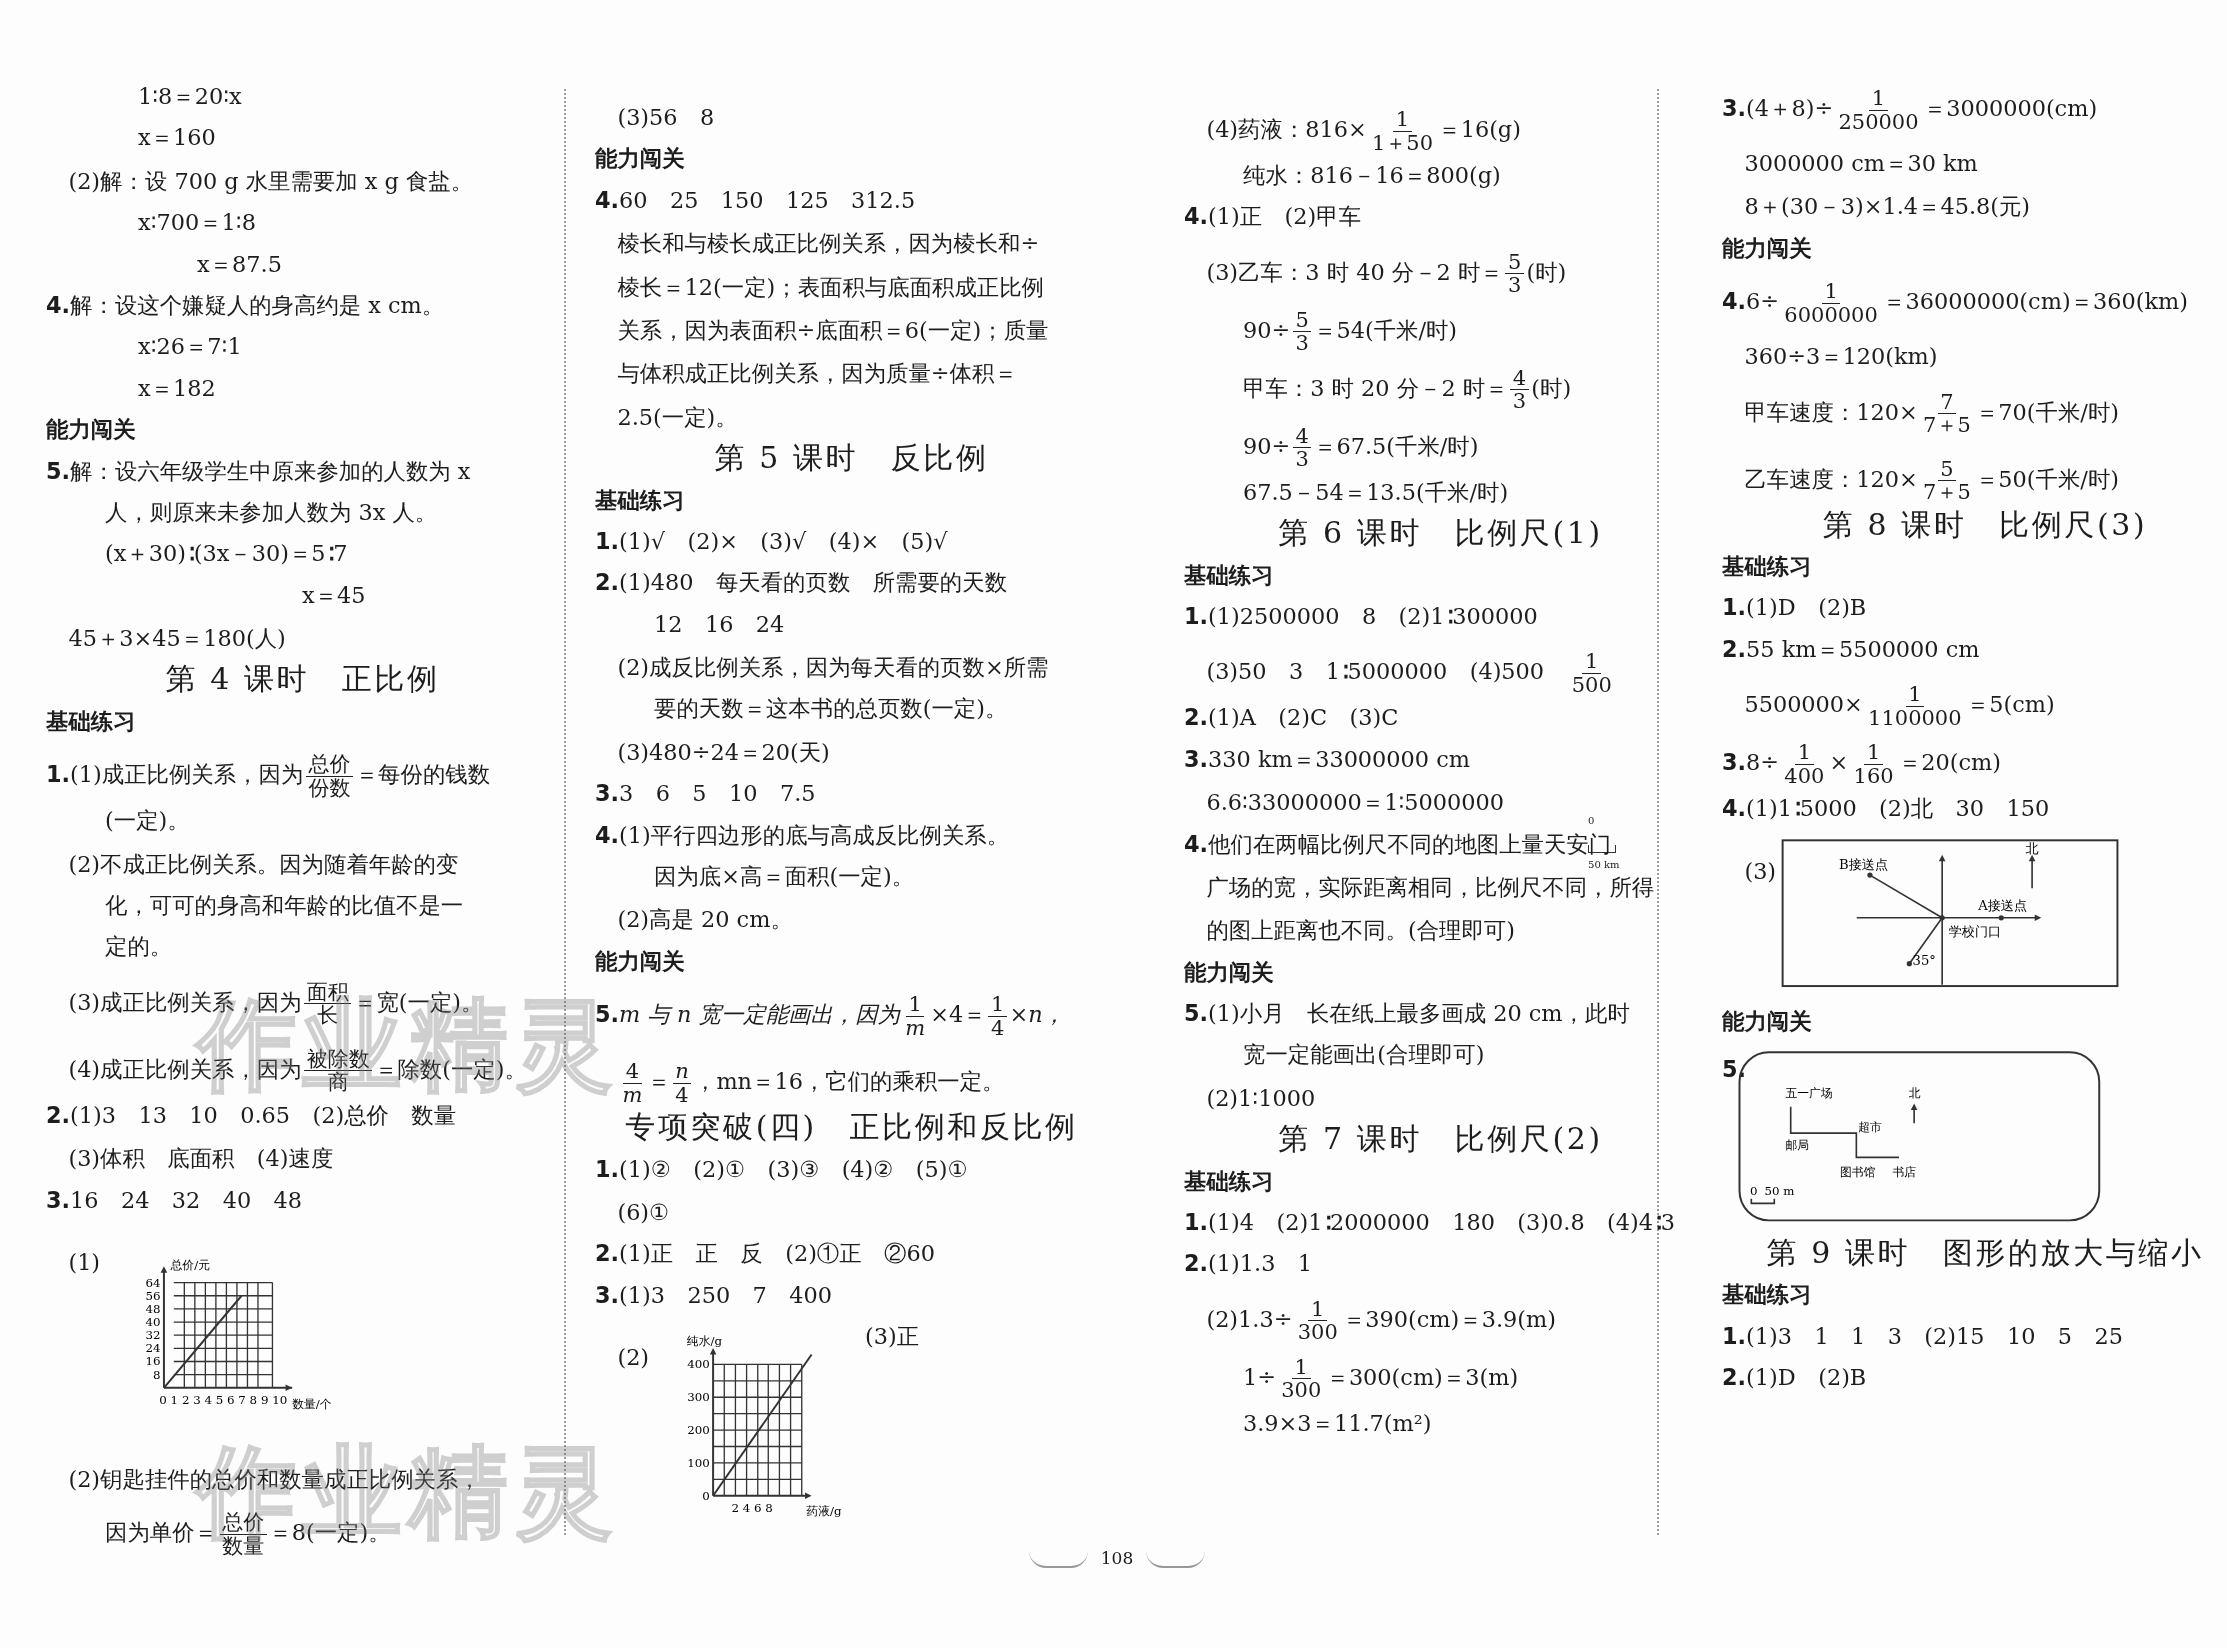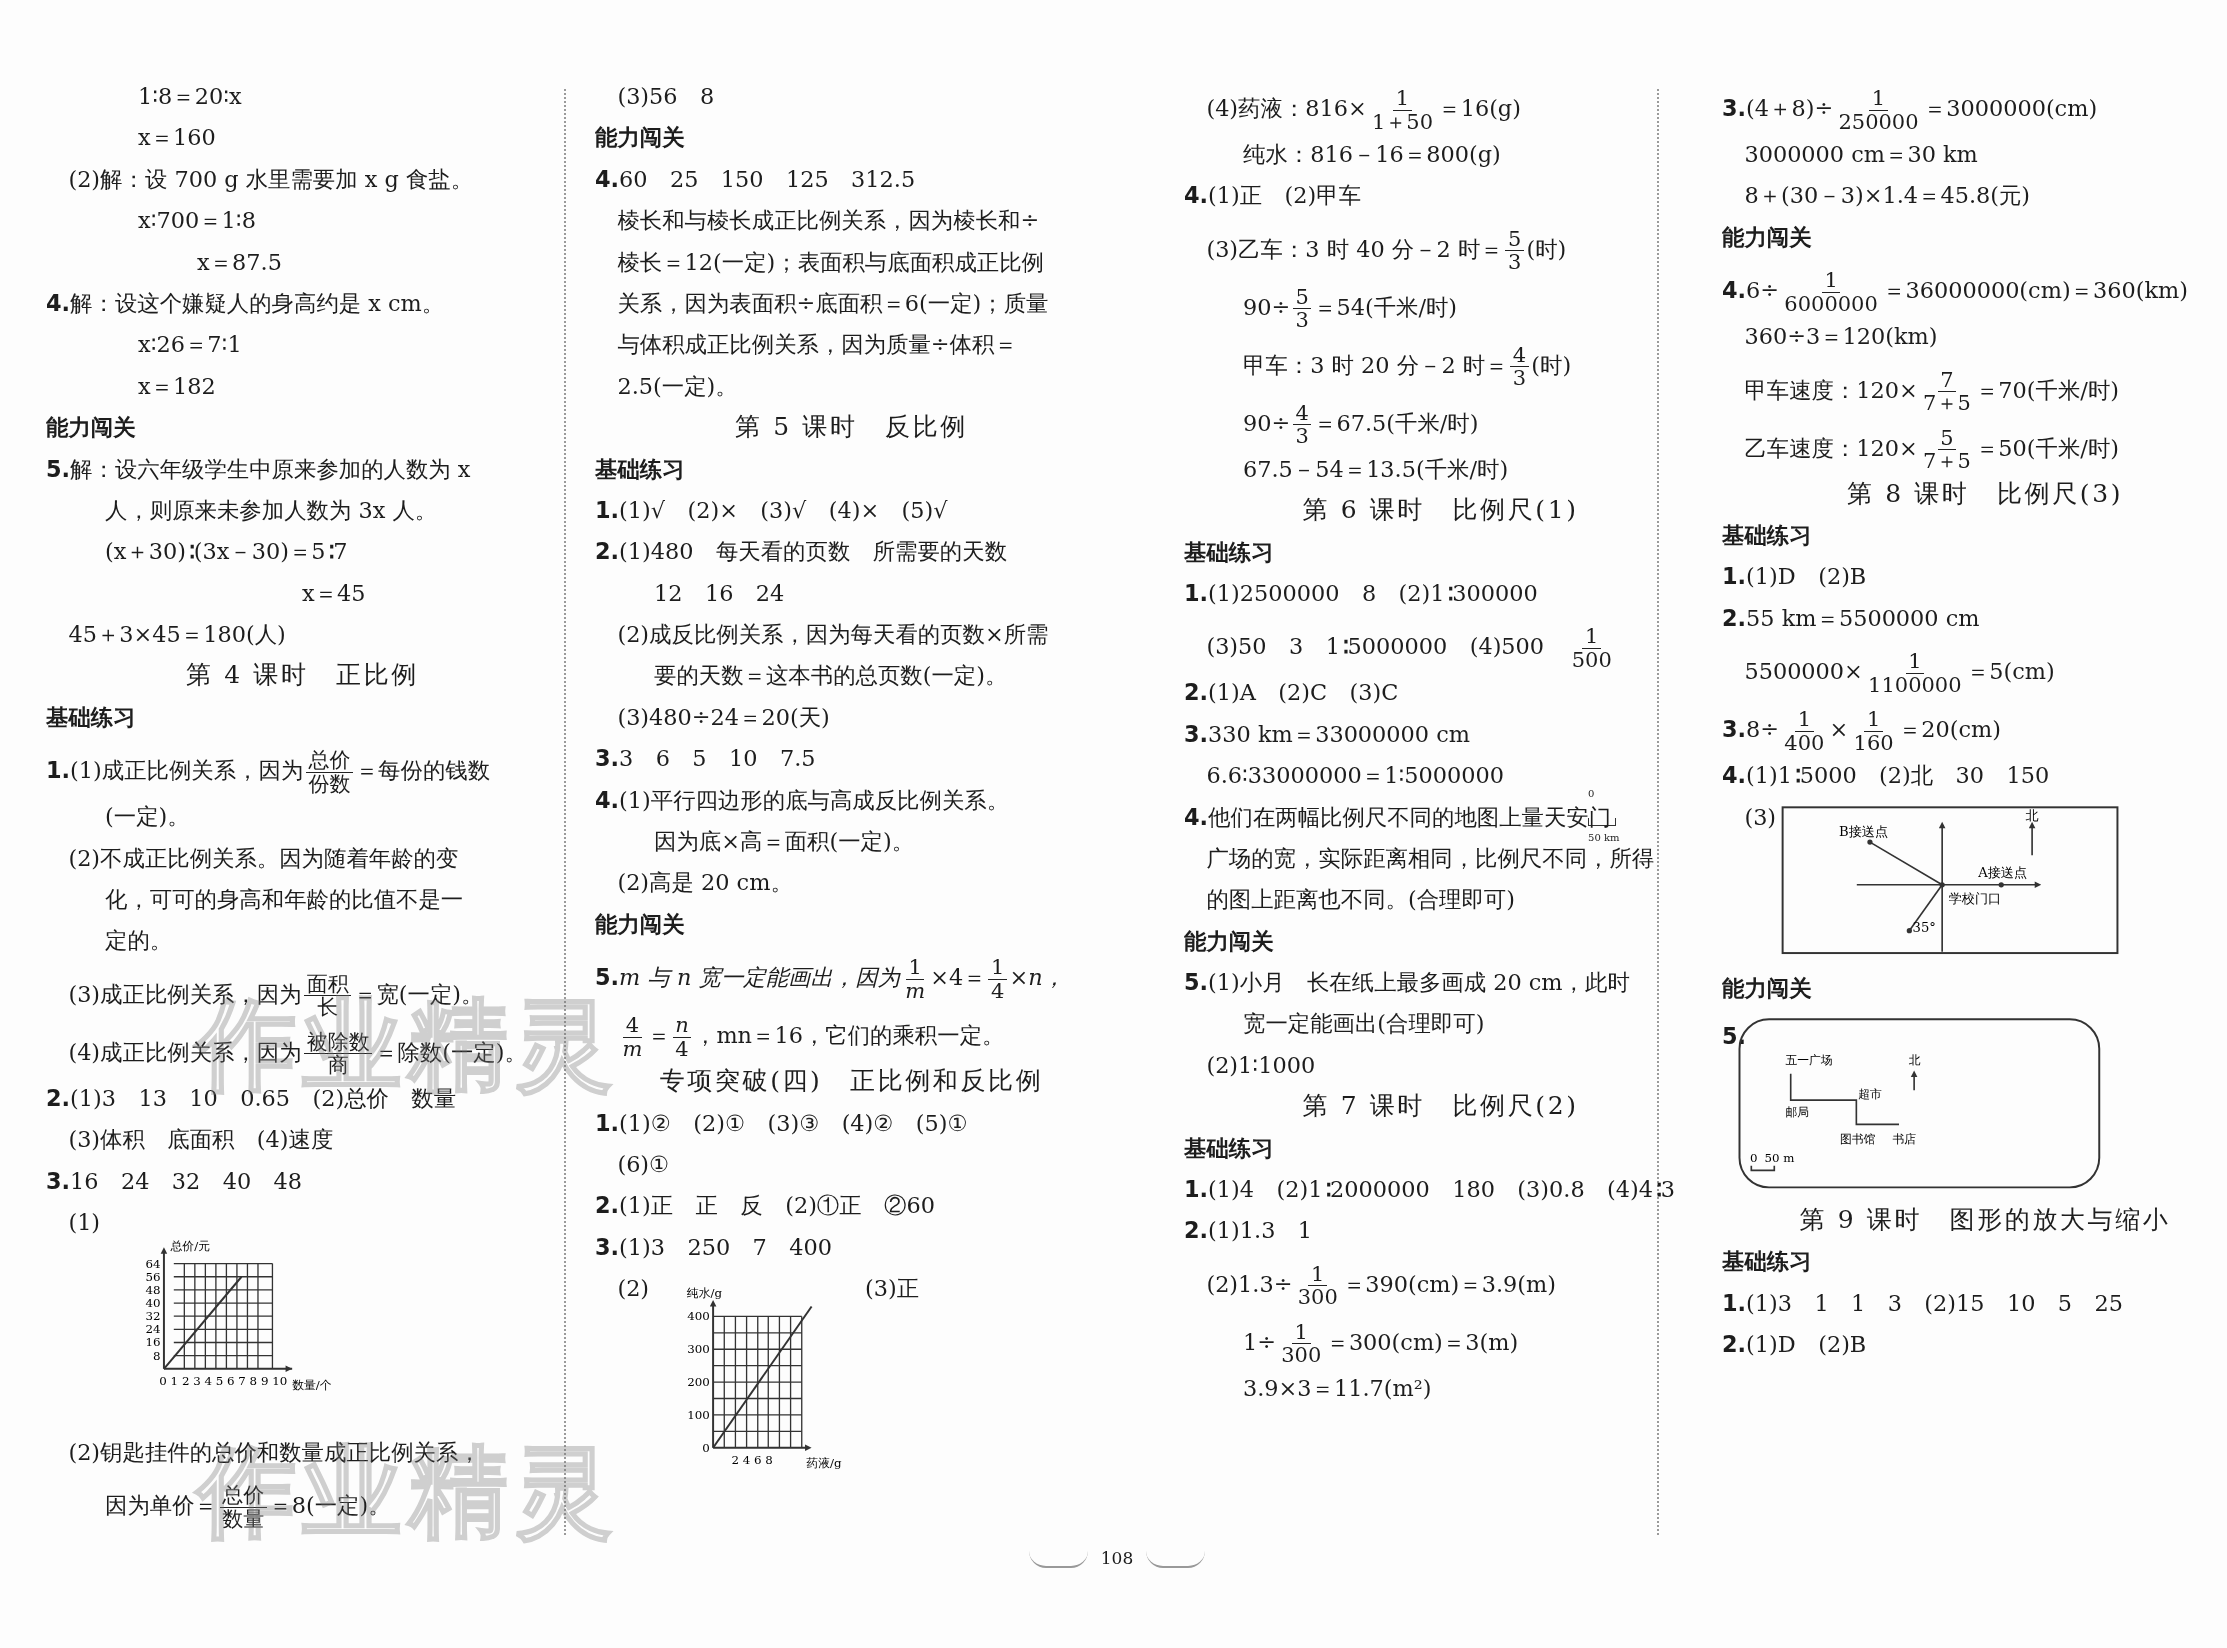--- a/index.html
+++ b/index.html
@@ -10,7 +10,7 @@
   .sep{position:absolute;top:89px;width:0;border-left:2px dotted #9a9a9a;}
   .ln{font-size:22.4px;line-height:22.4px;height:22.4px;margin:0 0 19px 0;white-space:pre;position:relative;}
   .ln.tall{height:46px;line-height:46px;margin-bottom:12px;}
-  .ind1{padding-left:22.4px;} .ind2{padding-left:59px;} .ind3{padding-left:92px;} .ind4{padding-left:151px;}
+  .ind1{padding-left:22.4px;margin-top:21px;} .ind2{padding-left:59px;} .ind3{padding-left:92px;} .ind4{padding-left:151px;}
   .h{font-family:"DejaVu Sans","Liberation Sans",sans-serif;font-weight:bold;font-size:22.4px;}
   .title{text-align:center;font-size:25px;letter-spacing:2.6px;}
   b.n{font-family:"DejaVu Sans","Liberation Sans",sans-serif;font-weight:bold;}

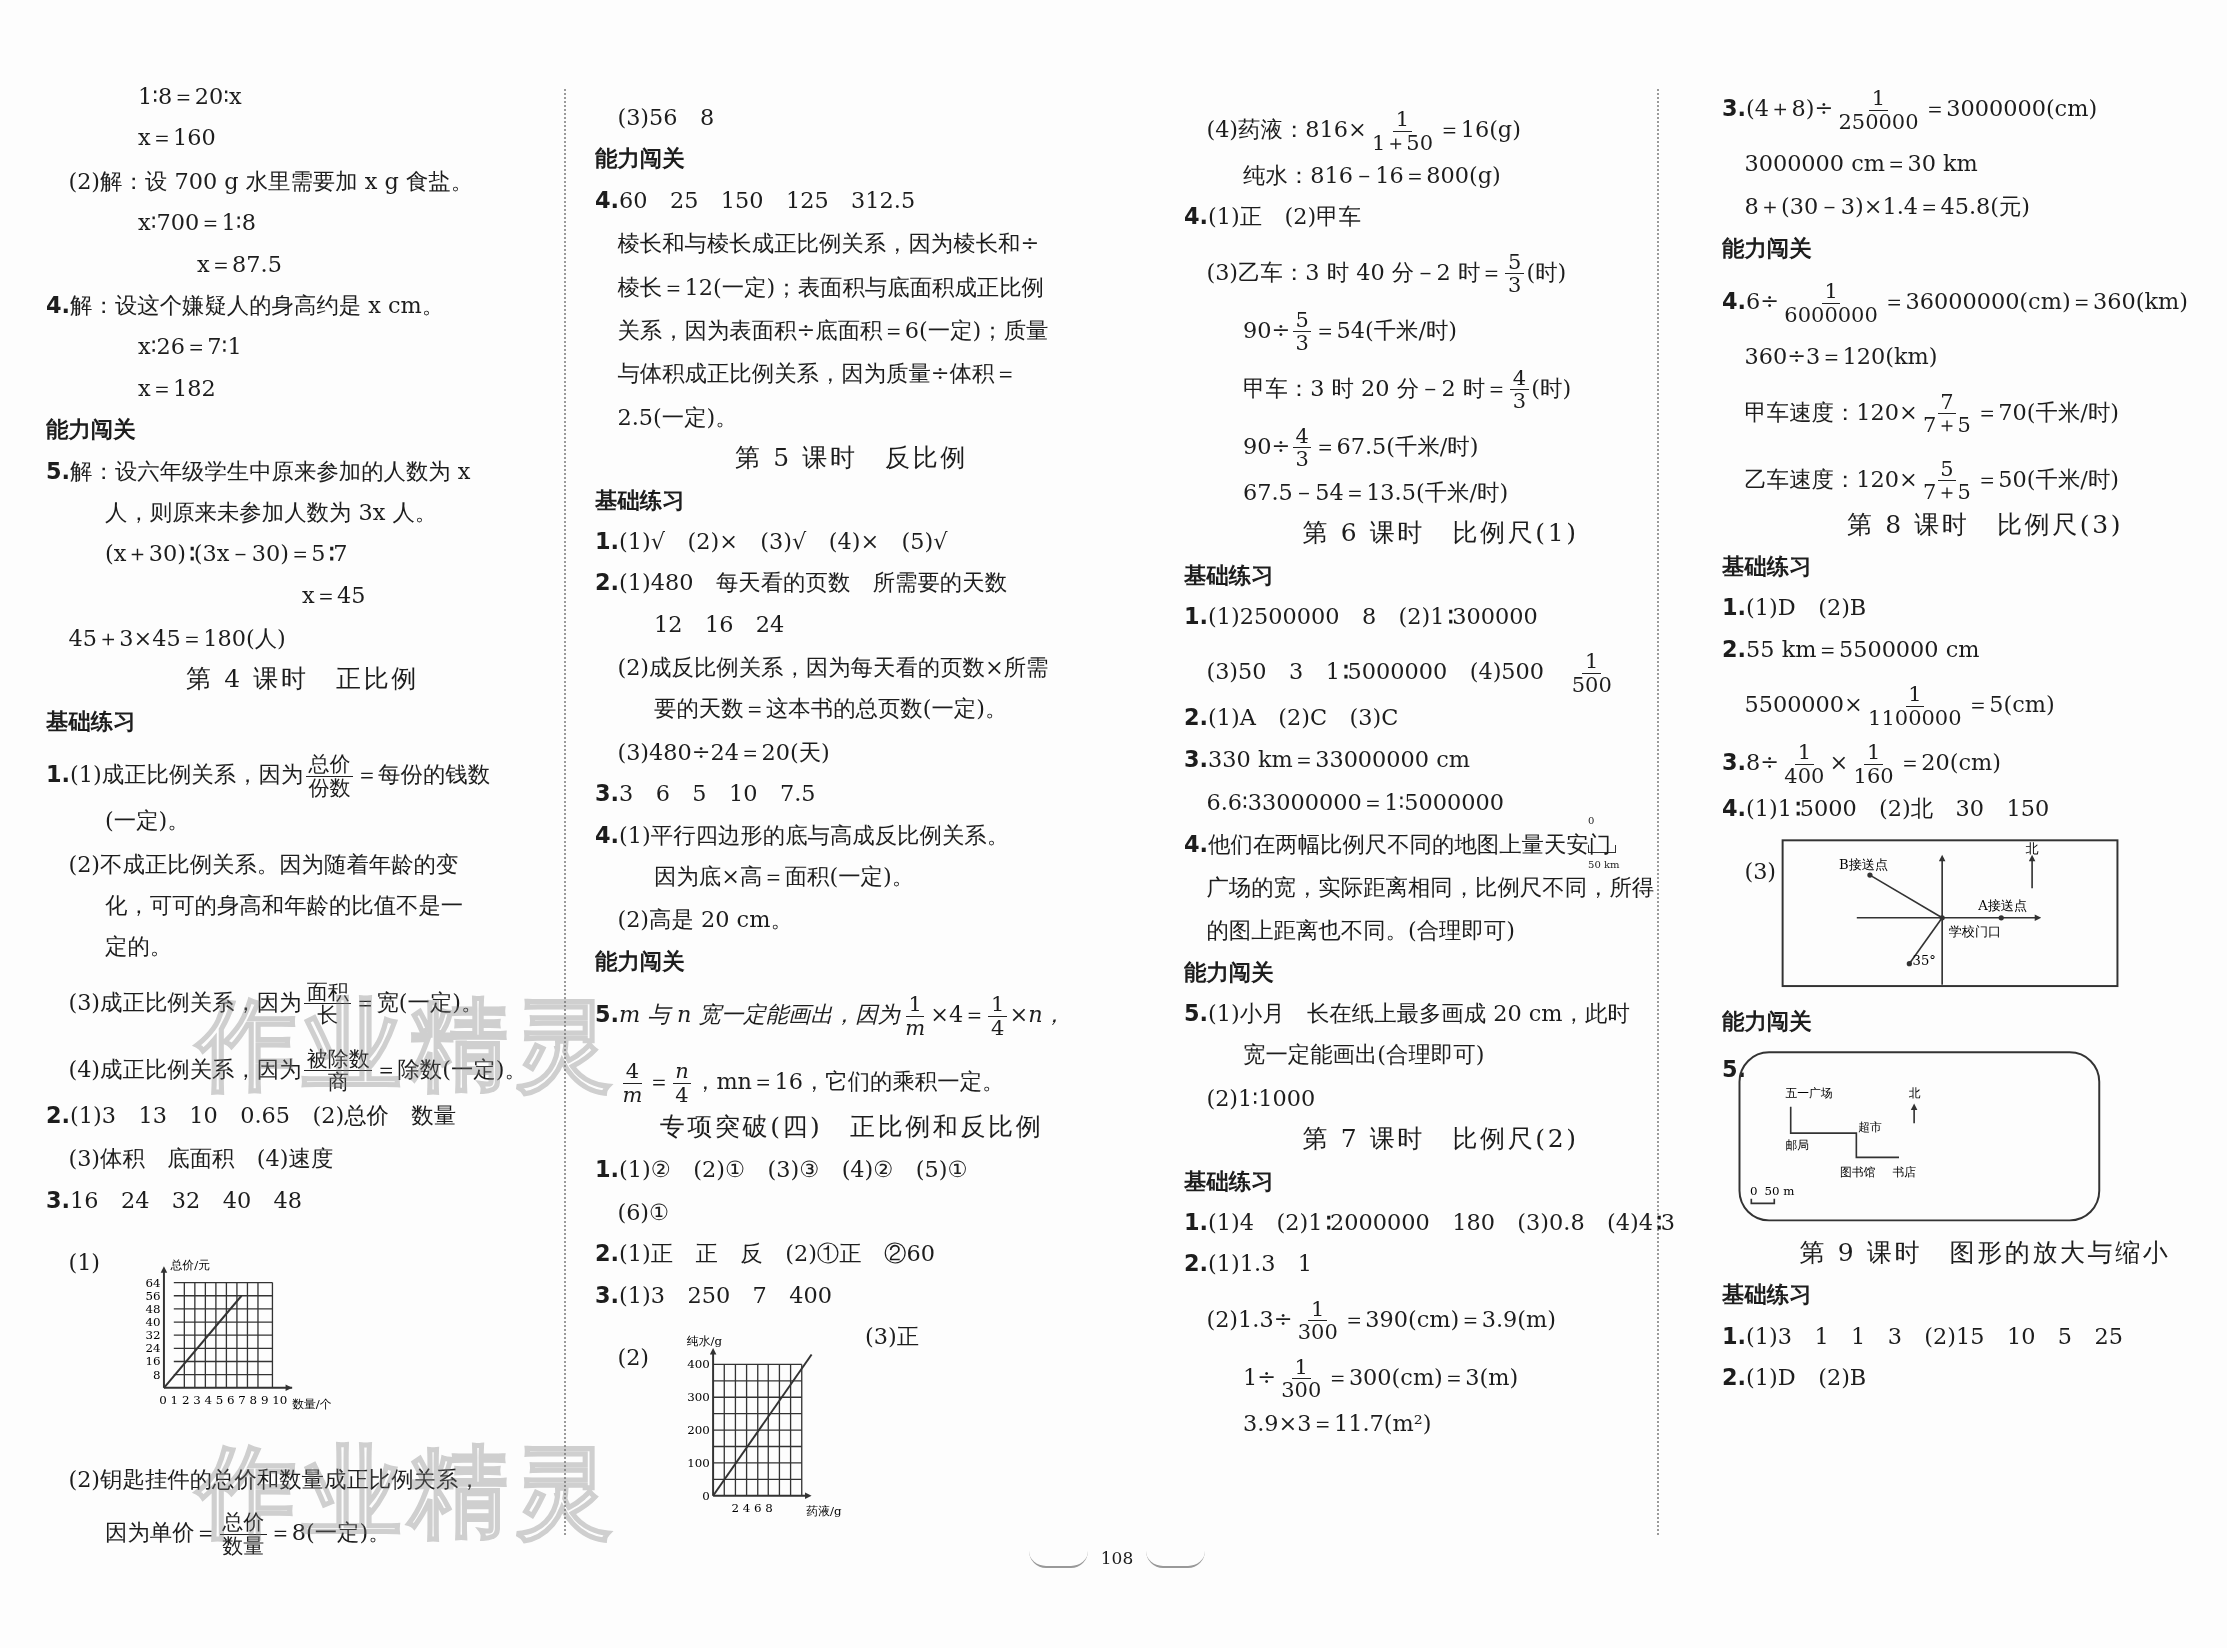--- a/index.html
+++ b/index.html
@@ -12,7 +12,7 @@
   .ln.tall{height:46px;line-height:46px;margin-bottom:12px;}
   .ind1{padding-left:22.4px;margin-top:21px;} .ind2{padding-left:59px;} .ind3{padding-left:92px;} .ind4{padding-left:151px;}
   .h{font-family:"DejaVu Sans","Liberation Sans",sans-serif;font-weight:bold;font-size:22.4px;}
-  .title{text-align:center;font-size:25px;letter-spacing:2.6px;}
+  .title{text-align:center;font-size:30px;letter-spacing:2.6px;}
   b.n{font-family:"DejaVu Sans","Liberation Sans",sans-serif;font-weight:bold;}
   .frac{display:inline-flex;flex-direction:column;align-items:center;vertical-align:middle;
         font-size:21px;line-height:22.4px;margin:0 2.6px;}

